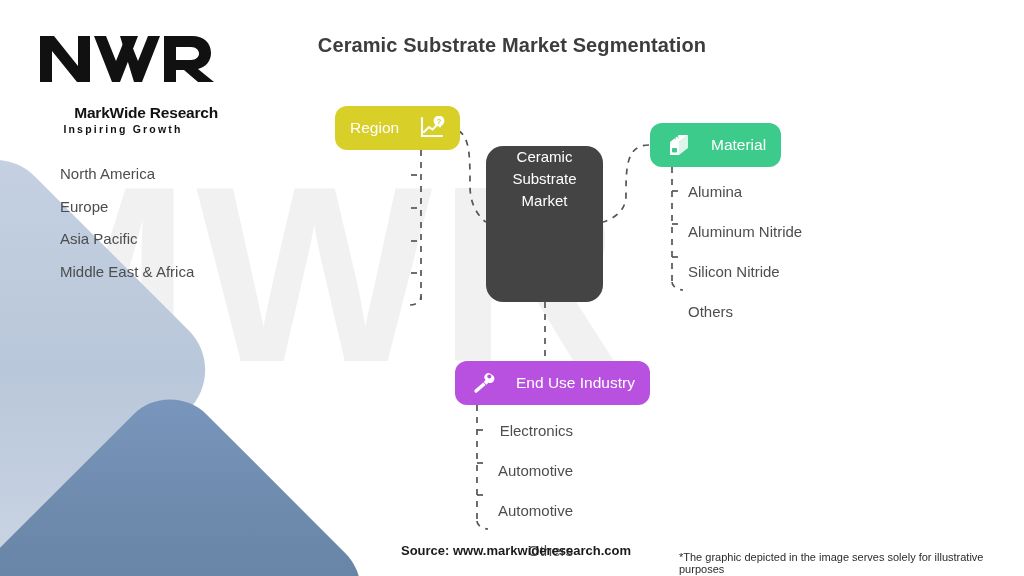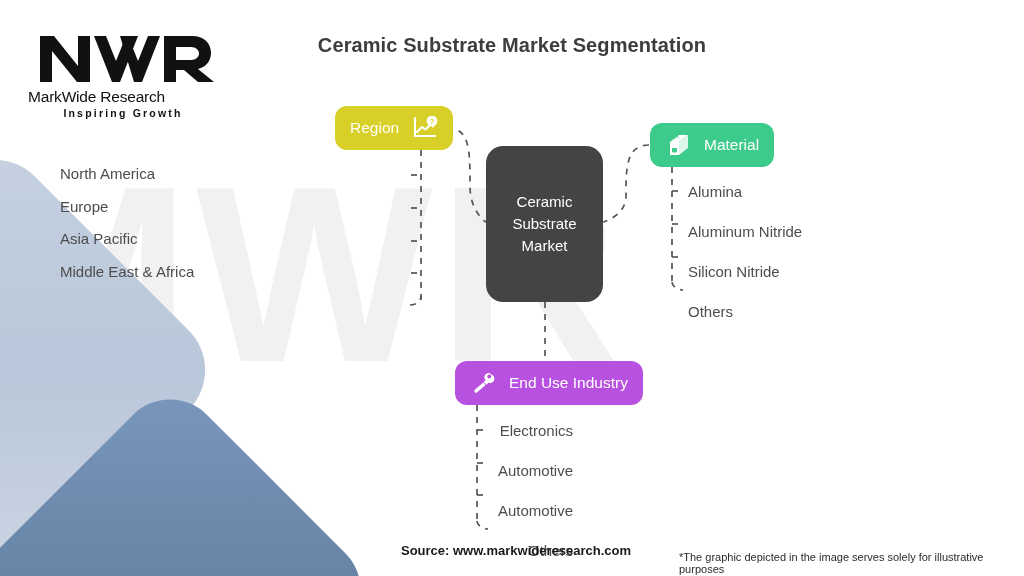--- a/index.html
+++ b/index.html
@@ -53,10 +53,10 @@
   .logo { position: absolute; left: 28px; top: 30px; width: 190px; }
   .logo-mark { display: block; }
   .logo-name {
-    margin-top: 2px;
-    text-align: left;
+    margin-top: 18px;
+    text-align: right;
     font-size: 15.5px;
-    font-weight: 400;
+    font-weight: 700;
     color: #111111;
     letter-spacing: -0.2px;
   }

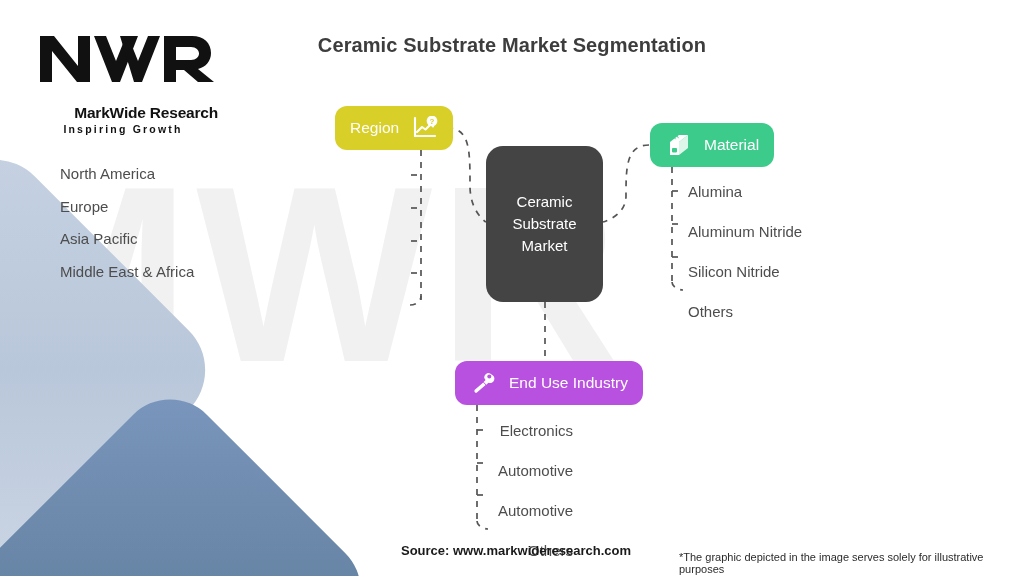--- a/index.html
+++ b/index.html
@@ -107,7 +107,7 @@
     position: absolute;
     display: flex;
     align-items: center;
-    gap: 13px;
+    gap: 20px;
     padding: 0 15px;
     height: 44px;
     border-radius: 12px;

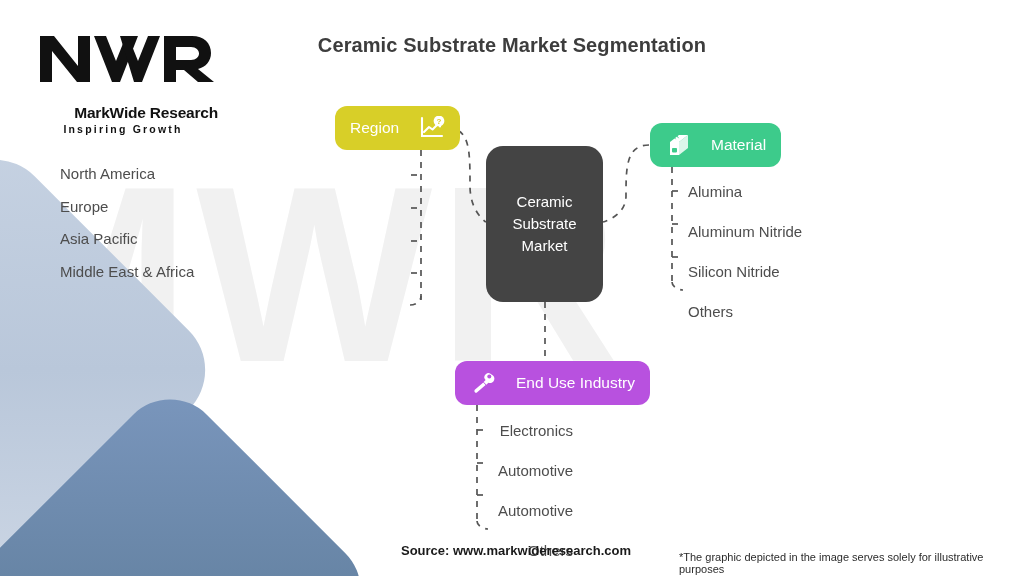--- a/index.html
+++ b/index.html
@@ -91,7 +91,7 @@
     background: #444444;
     border-radius: 17px;
     display: flex;
-    align-items: center;
+    align-items: flex-start;
     justify-content: center;
   }
   .center-node-label {

